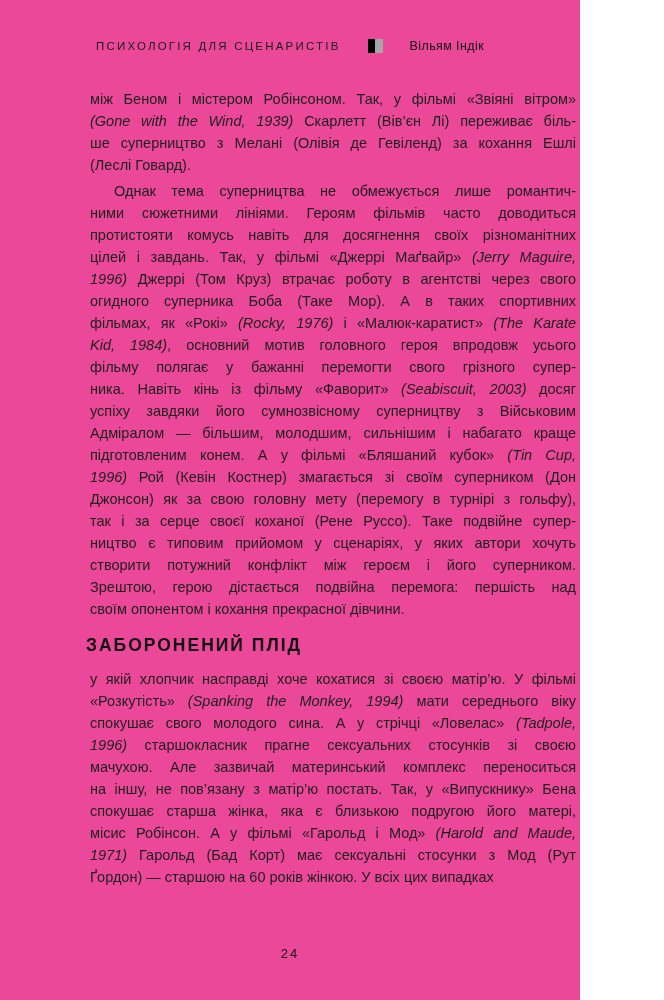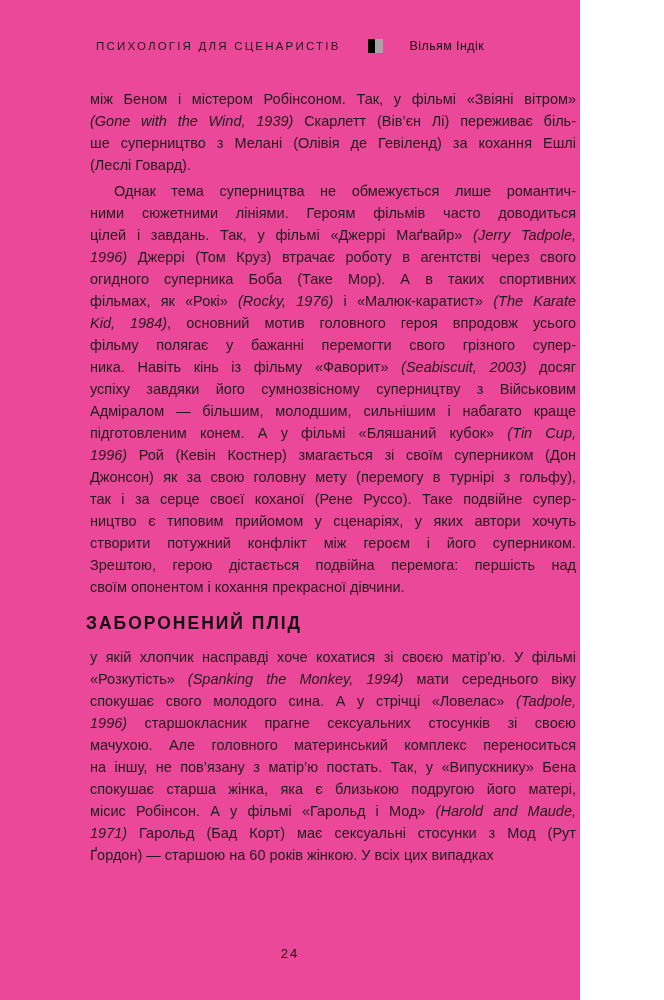--- a/index.html
+++ b/index.html
@@ -98,6 +98,7 @@
       <div class="paragraph">
         <div class="line indent"><span>Однак тема суперництва не обмежується лише романтич-</span></div>
         <div class="line"><span>ними сюжетними лініями. Героям фільмів часто доводиться</span></div>
+        <div class="line"><span>протистояти комусь навіть для досягнення своїх різноманітних</span></div>
         <div class="line"><span>цілей і завдань. Так, у фільмі «Джеррі Маґвайр» </span><em>(Jerry Tadpole,</em></div>
         <div class="line"><em>1996)</em><span> Джеррі (Том Круз) втрачає роботу в агентстві через свого</span></div>
         <div class="line"><span>огидного суперника Боба (Таке Мор). А в таких спортивних</span></div>

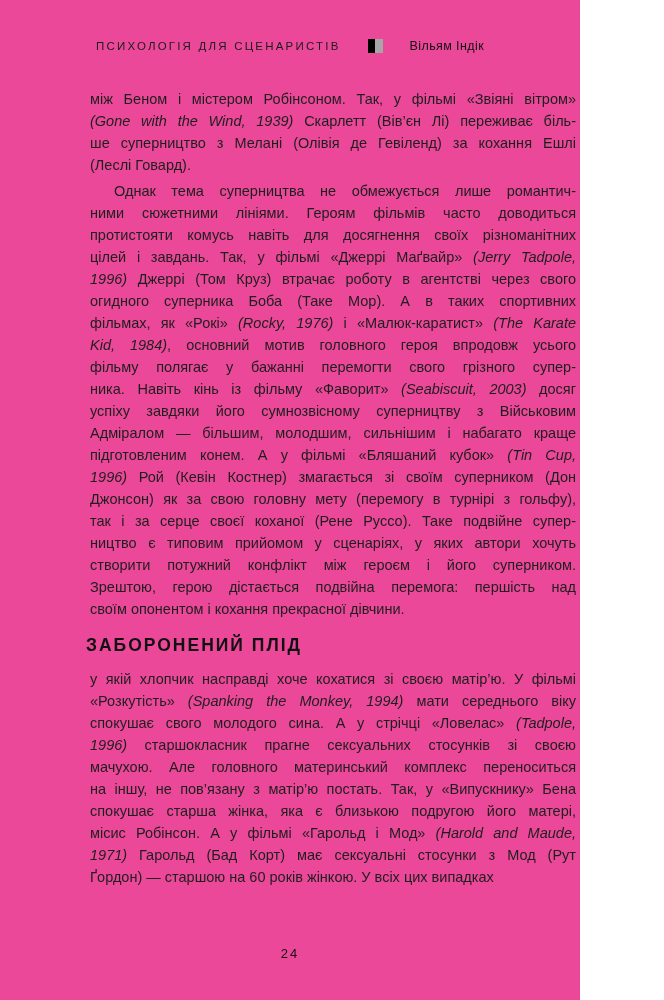--- a/index.html
+++ b/index.html
@@ -99,7 +99,7 @@
         <div class="line indent"><span>Однак тема суперництва не обмежується лише романтич-</span></div>
         <div class="line"><span>ними сюжетними лініями. Героям фільмів часто доводиться</span></div>
         <div class="line"><span>протистояти комусь навіть для досягнення своїх різноманітних</span></div>
-        <div class="line"><span>цілей і завдань. Так, у фільмі «Джеррі Маґвайр» </span><em>(Jerry Tadpole,</em></div>
+        <div class="line"><span>цілей і завдань. Так, у фільмі «Джеррі Маґвайр» </span><em>(Jerry Maguire,</em></div>
         <div class="line"><em>1996)</em><span> Джеррі (Том Круз) втрачає роботу в агентстві через свого</span></div>
         <div class="line"><span>огидного суперника Боба (Таке Мор). А в таких спортивних</span></div>
         <div class="line"><span>фільмах, як «Рокі» </span><em>(Rocky, 1976)</em><span> і «Малюк-каратист» </span><em>(The Karate</em></div>

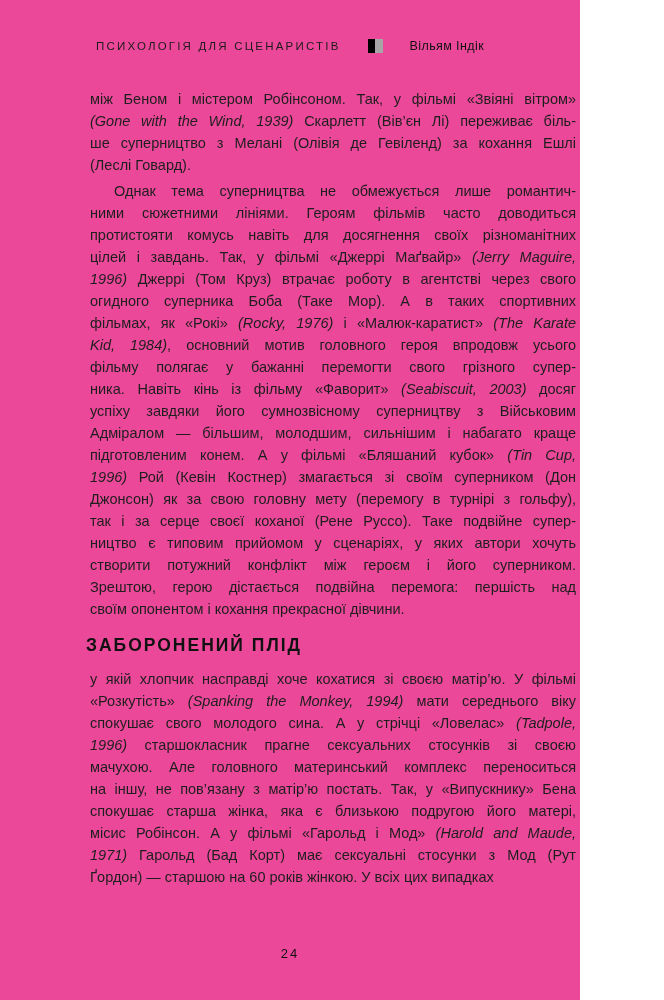--- a/index.html
+++ b/index.html
@@ -123,7 +123,7 @@
         <div class="line"><span>«Розкутість» </span><em>(Spanking the Monkey, 1994)</em><span> мати середнього віку</span></div>
         <div class="line"><span>спокушає свого молодого сина. А у стрічці «Ловелас» </span><em>(Tadpole,</em></div>
         <div class="line"><em>1996)</em><span> старшокласник прагне сексуальних стосунків зі своєю</span></div>
-        <div class="line"><span>мачухою. Але головного материнський комплекс переноситься</span></div>
+        <div class="line"><span>мачухою. Але зазвичай материнський комплекс переноситься</span></div>
         <div class="line"><span>на іншу, не пов’язану з матір’ю постать. Так, у «Випускнику» Бена</span></div>
         <div class="line"><span>спокушає старша жінка, яка є близькою подругою його матері,</span></div>
         <div class="line"><span>місис Робінсон. А у фільмі «Гарольд і Мод» </span><em>(Harold and Maude,</em></div>

